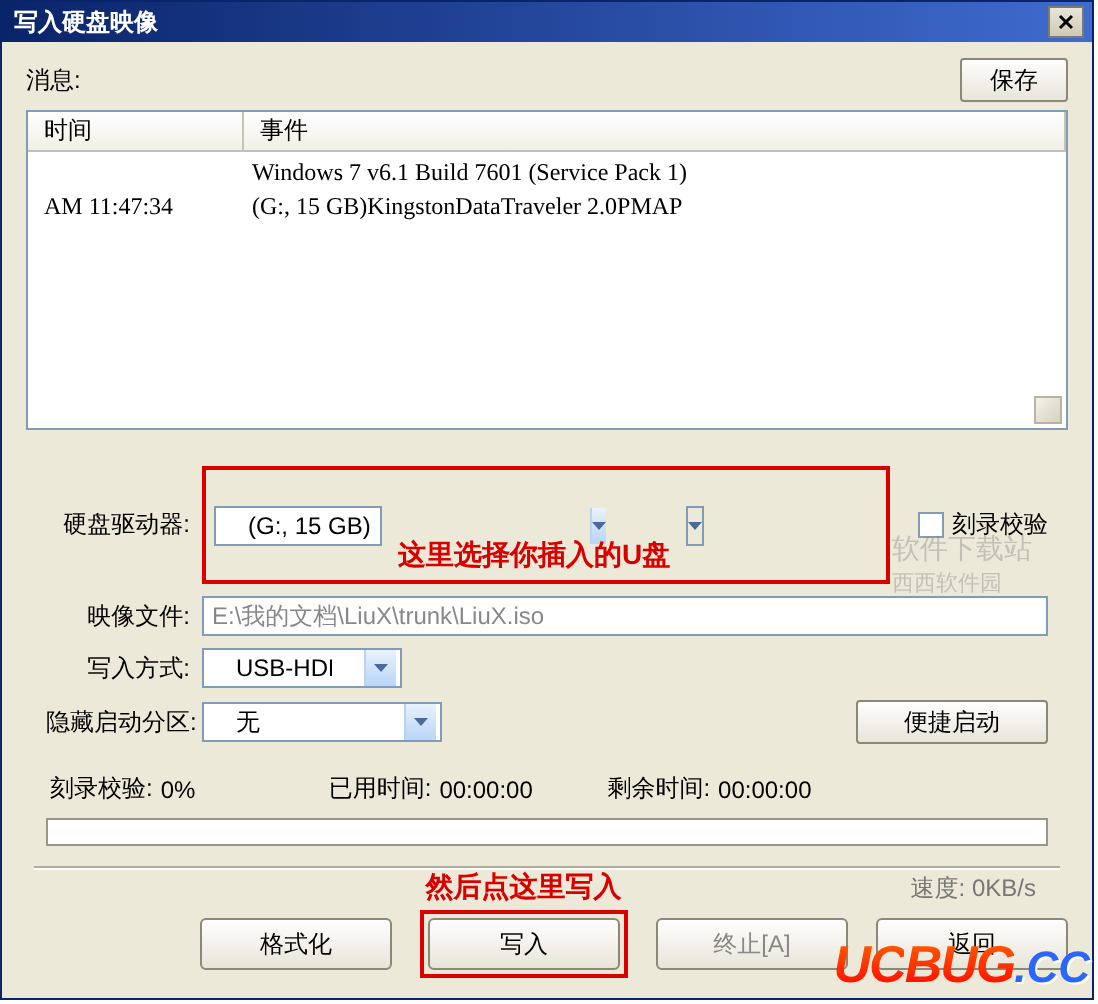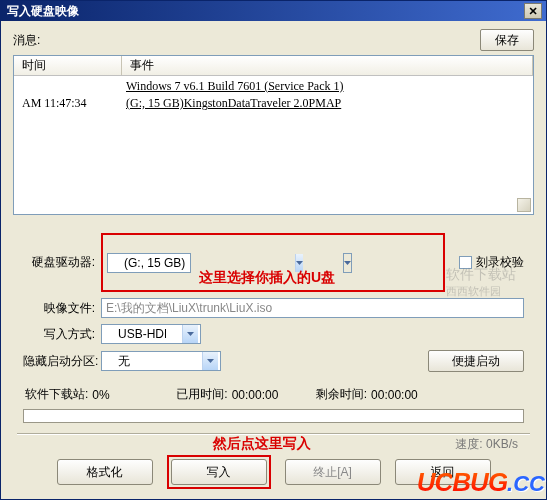--- a/index.html
+++ b/index.html
@@ -96,7 +96,7 @@
   }
   .logrow { display:flex; }
   .logrow .c1 { width:108px; padding: 1px 4px 1px 8px; }
-  .logrow .c2 { flex:1; padding: 1px 4px; text-decoration: underline; }
+  .logrow .c2 { flex:1; padding: 1px 4px; }
   .scrollhint {
     position:absolute;
     right:2px;

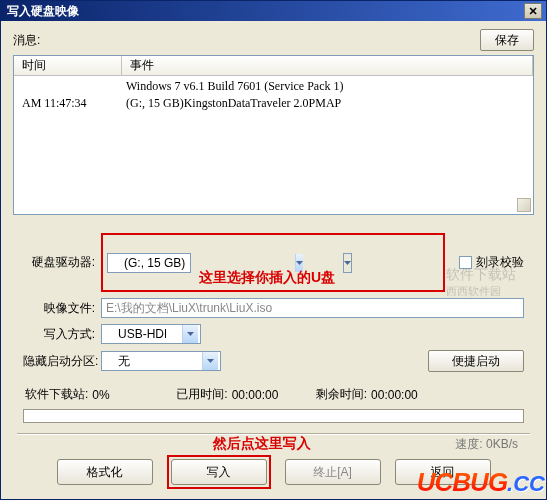--- a/index.html
+++ b/index.html
@@ -345,7 +345,7 @@
       </div>
 
       <div class="statsrow">
-        <span class="lbl">软件下载站:</span>
+        <span class="lbl">刻录校验:</span>
         <span class="val" style="width:80px;">0%</span>
         <span class="lbl">已用时间:</span>
         <span class="val" style="width:80px;">00:00:00</span>

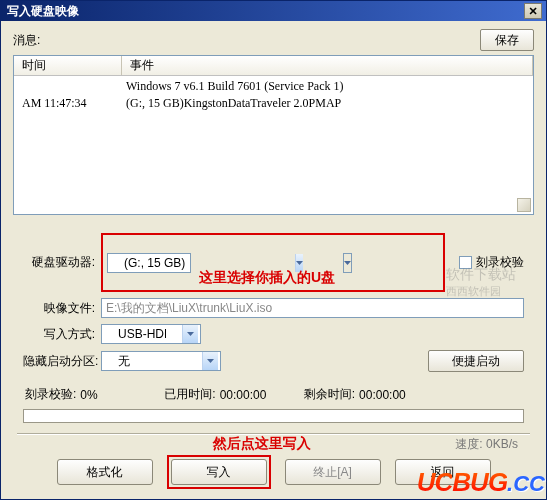--- a/index.html
+++ b/index.html
@@ -185,7 +185,7 @@
     margin-top:20px;
     display:flex;
     align-items:center;
-    justify-content:center;
+    justify-content:flex-end;
     gap: 14px;
     position:relative;
   }

